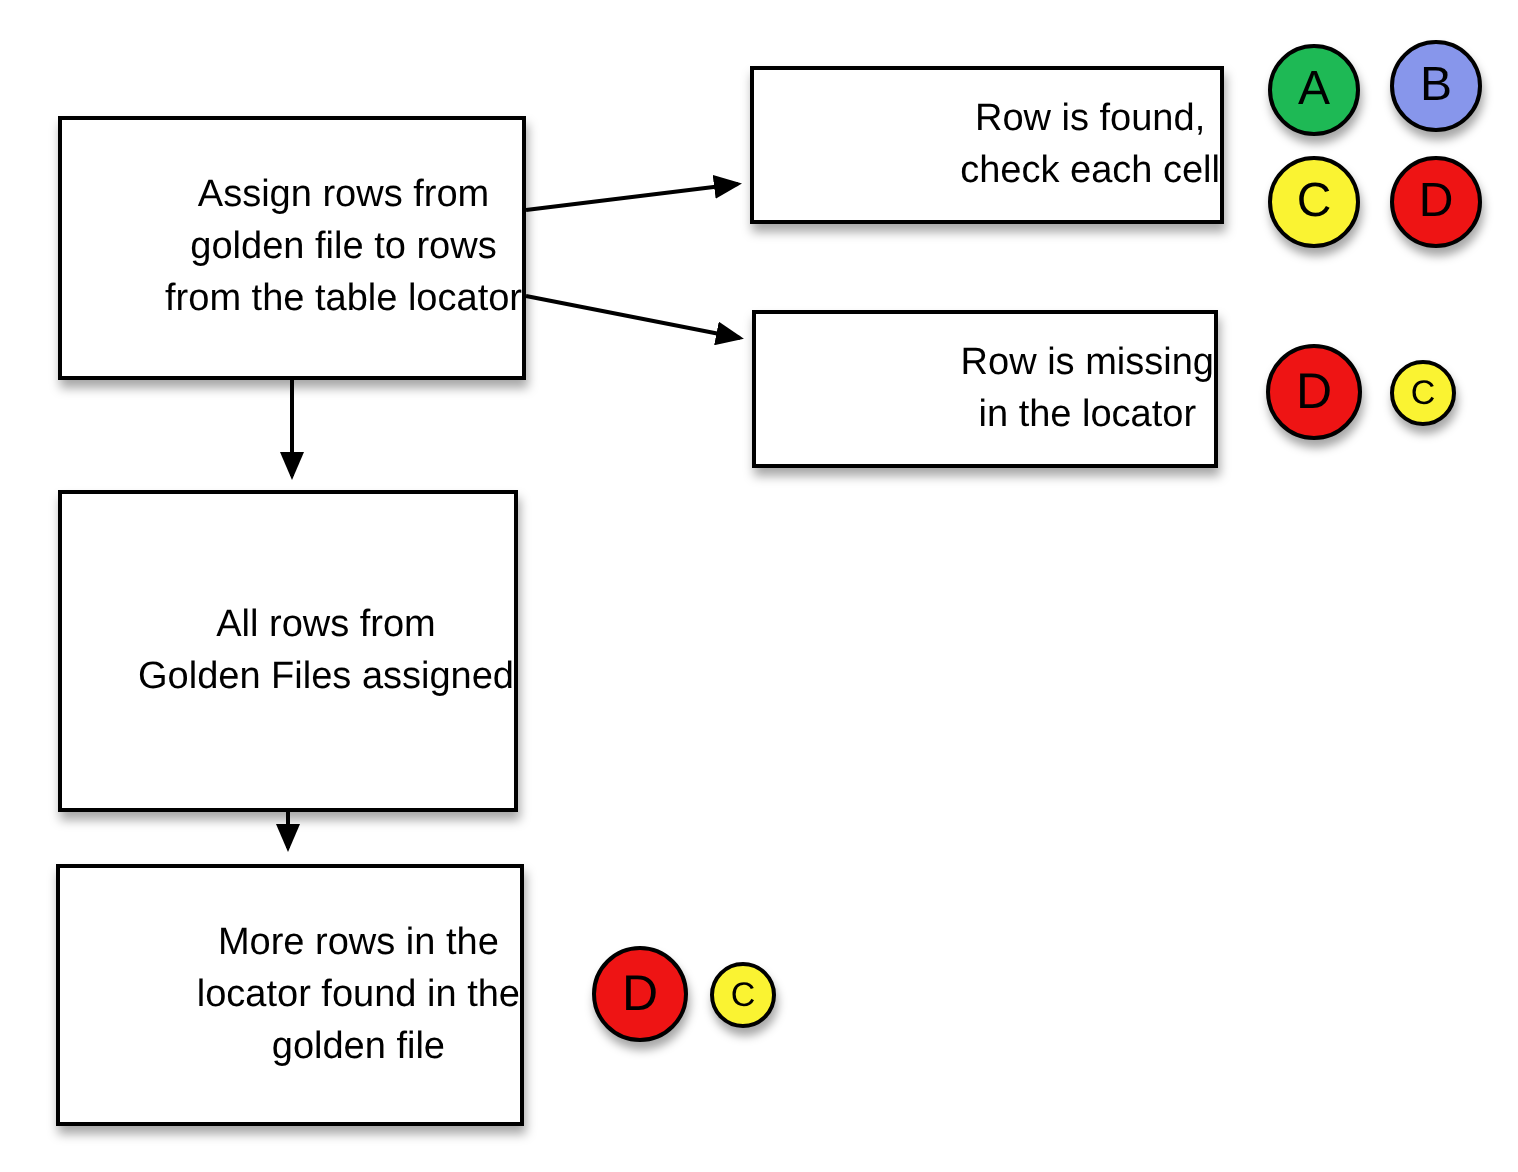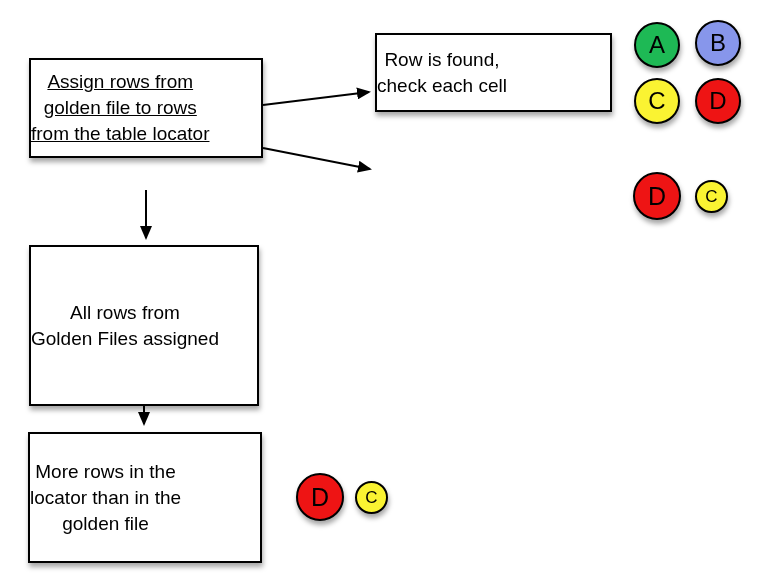--- a/index.html
+++ b/index.html
@@ -35,7 +35,7 @@
     box-shadow: 1px 4px 5px rgba(0,0,0,0.35);
     display: flex;
     align-items: center;
-    justify-content: flex-start;
+    justify-content: flex-end;
     text-align: center;
   }
   .node span {

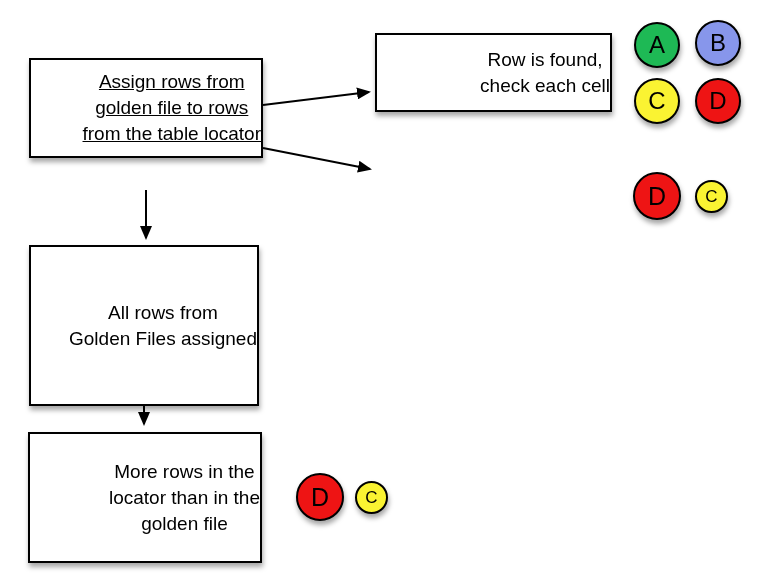--- a/index.html
+++ b/index.html
@@ -88,7 +88,7 @@
     <line x1="144" y1="376" x2="144" y2="424" marker-end="url(#ah)"></line>
   </svg>
 
-  <div class="node" style="left:29px; top:58px; width:234px; height:100px;text-decoration:underline;">
+  <div class="node" style="left:29px; top:58px; width:234px; height:132px;">
     <span>Assign rows from
 golden file to rows
 from the table locator</span>

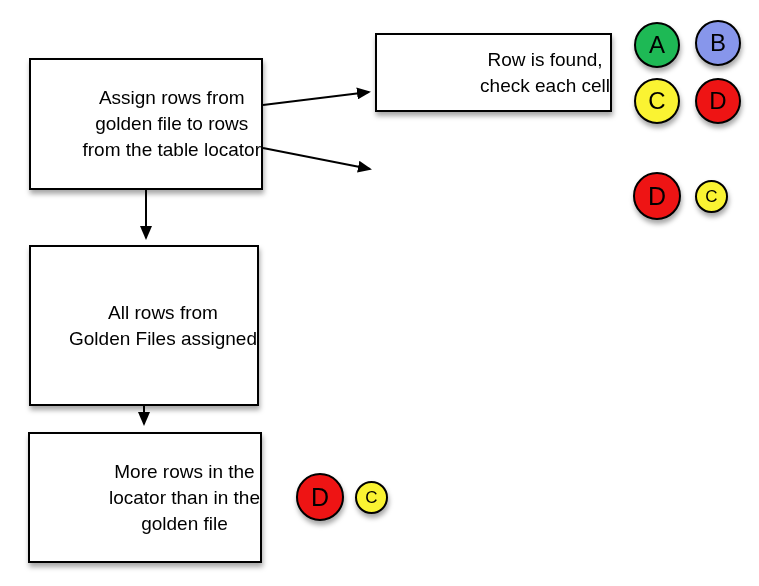--- a/index.html
+++ b/index.html
@@ -99,6 +99,10 @@
 check each cell</span>
   </div>
 
+  <div class="node" style="left:376px; top:155px; width:233px; height:79px;">
+    <span>Row is missing
+in the locator</span>
+  </div>
 
   <div class="node" style="left:29px; top:245px; width:230px; height:161px;">
     <span>All rows from

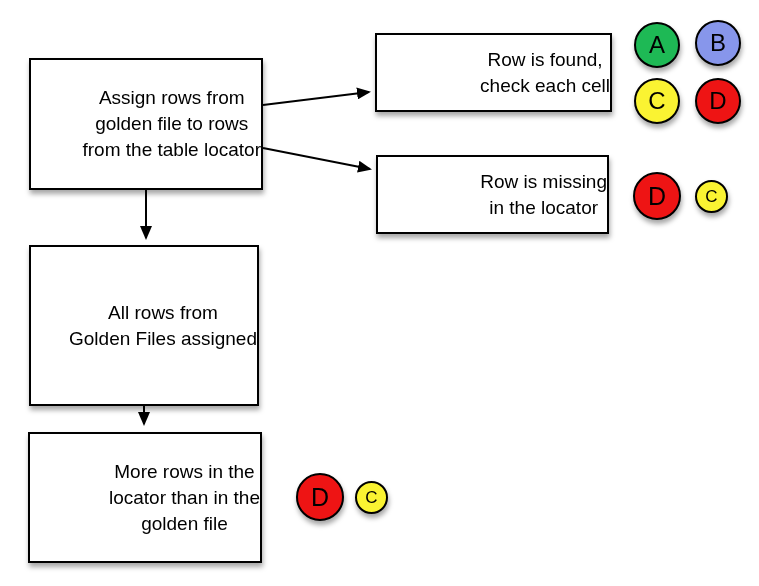--- a/index.html
+++ b/index.html
@@ -111,7 +111,7 @@
 
   <div class="node" style="left:28px; top:432px; width:234px; height:131px;">
     <span>More rows in the
-locator than in the
+locator found in the
 golden file</span>
   </div>
 

